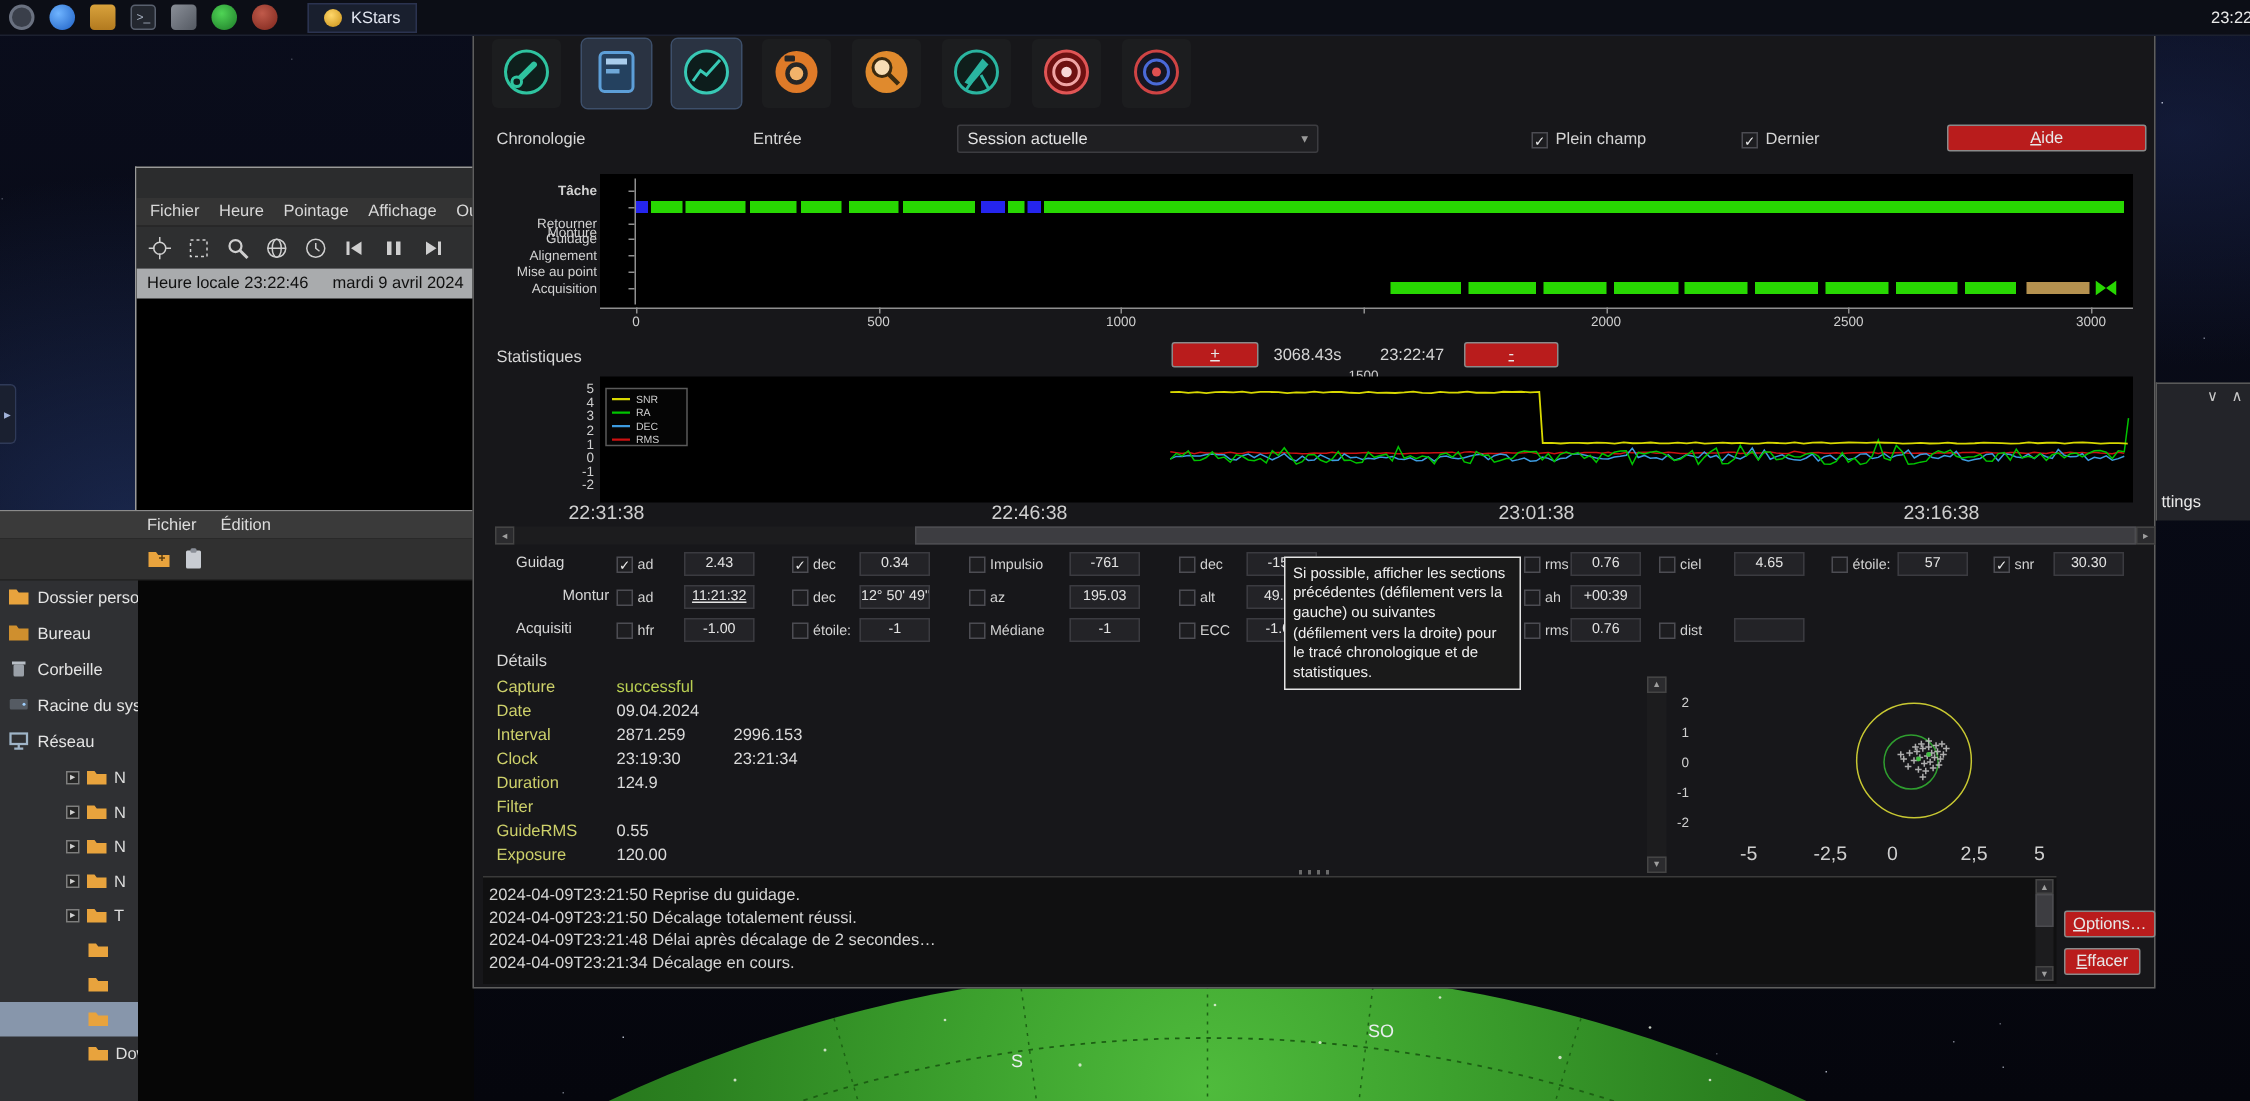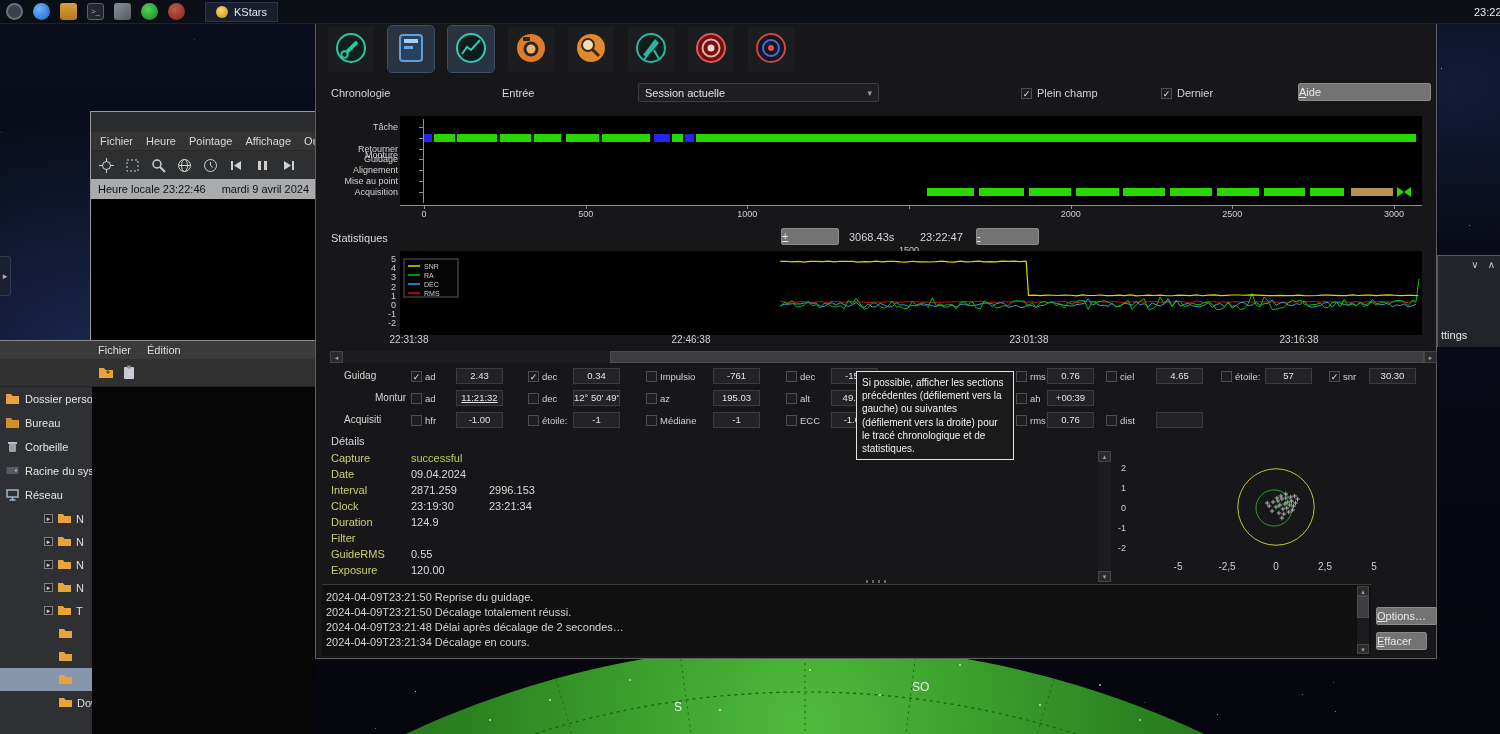--- a/index.html
+++ b/index.html
@@ -47,7 +47,7 @@
 .ebtn{width:46px;height:46px;border-radius:4px;display:flex;align-items:center;justify-content:center;background:#1c1d1f}
 .ebtn.active{background:#2a3342;outline:1px solid #3d4f6a}
 .elabel{position:absolute;color:#d6d6d6}
-.ebutton{position:absolute;border:1px solid #8a8a8a;border-radius:2px;background:#737373;color:#e8e8e8;font-size:11px}
+.ebutton{position:absolute;border:1px solid #8a8a8a;border-radius:2px;background:#b91c1c;color:#e8e8e8;text-align:center;font-size:11px}
 .ebutton::first-letter{text-decoration:underline}
 #session-select{position:absolute;left:322px;top:80px;width:241px;height:19px;background:#1f1f22;border:1px solid #3c3c40;border-radius:2px;display:flex;align-items:center;padding:0 6px;color:#e2e2e2}
 #session-select .arr{margin-left:auto;color:#9a9a9a;font-size:9px}

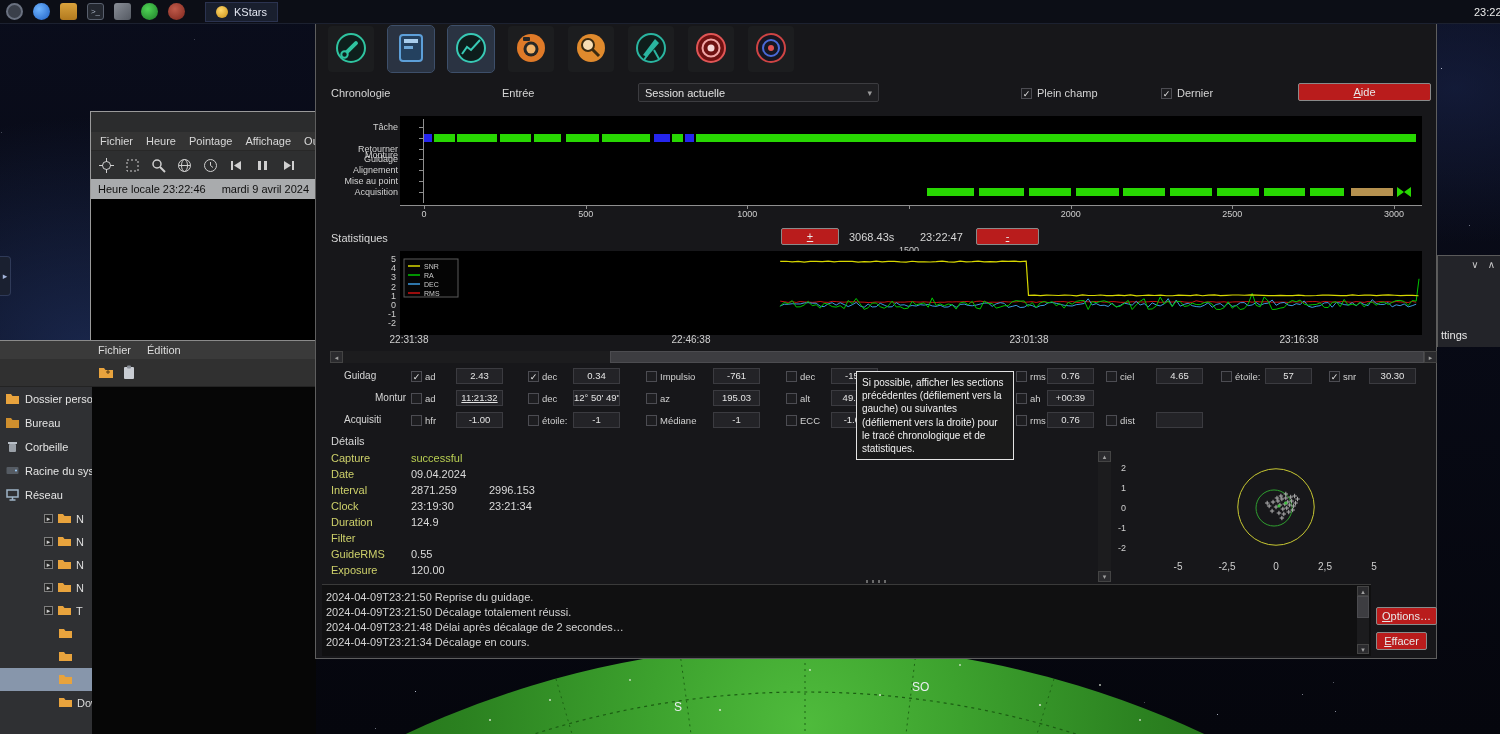--- a/index.html
+++ b/index.html
@@ -386,7 +386,7 @@
 
     <div id="timeline">
         <div class="tl-bg"></div>
-        <div class="tl-lab" style="left: 2px; top: 9px;">Tâche</div>
+        <div class="tl-lab" style="left: 2px; top: 9px; font-weight: bold;">Tâche</div>
         <div class="tl-lab" style="left: 2px; top: 25px; margin-top: 12px;">Monture</div>
         <div class="tl-lab" style="left: 2px; top: 30.6px;">Retourner</div>
         <div class="tl-lab" style="left: 2px; top: 41.4px;">Guidage</div>

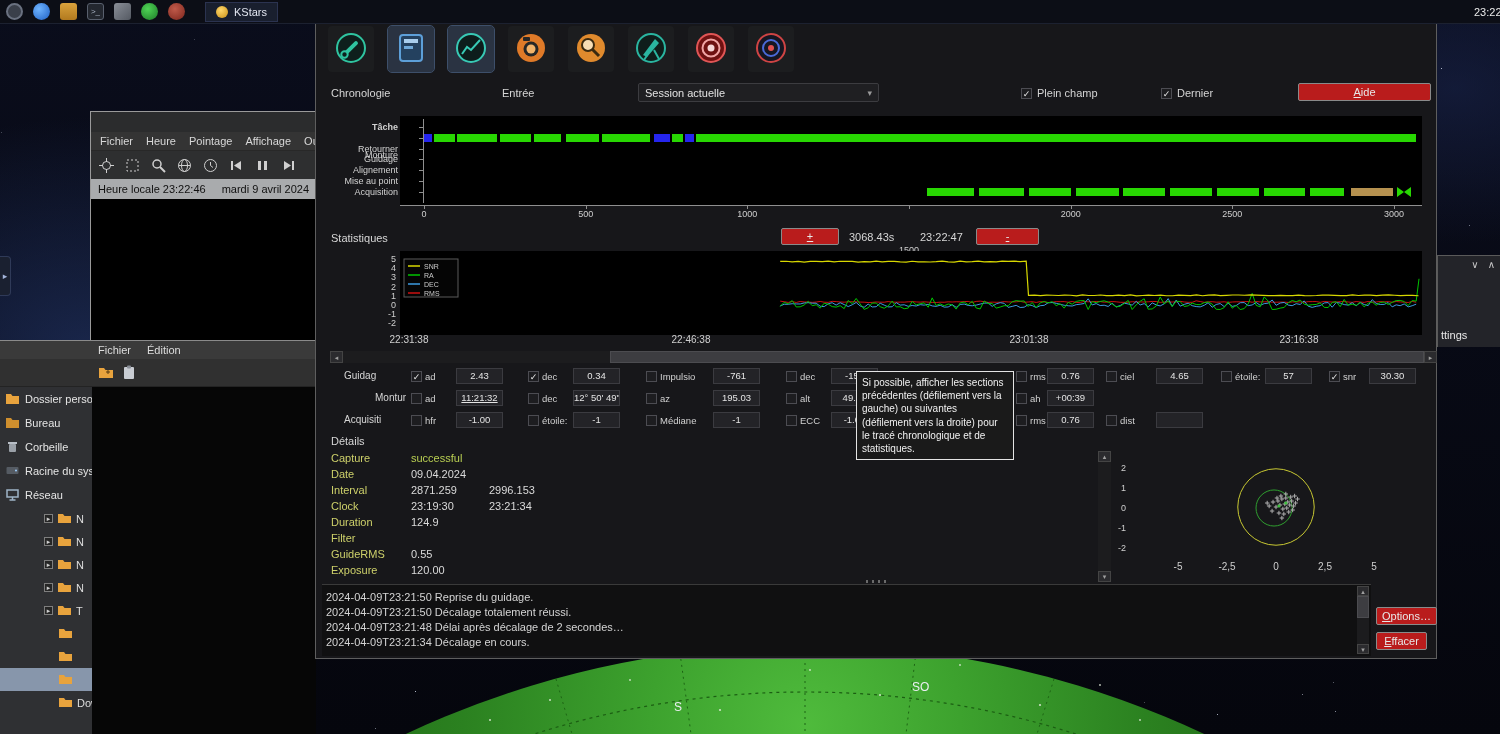--- a/index.html
+++ b/index.html
@@ -61,7 +61,7 @@
 .tick-lab{position:absolute;width:44px;text-align:center;font-size:9px;color:#cfcfcf}
 #statsplot{position:absolute;left:84px;top:248px;width:1022px;height:84px;background:#000}
 .ytick{position:absolute;left:56px;width:24px;text-align:right;font-size:9px;color:#cfcfcf}
-.xtick{position:absolute;width:60px;text-align:center;font-size:10px;color:#cfcfcf}
+.xtick{position:absolute;width:60px;text-align:left;font-size:13px;color:#cfcfcf}
 
 .sb-btn{position:absolute;background:#2b2b2e;border:1px solid #444;color:#9f9f9f;font-size:7px;text-align:center}
 .sb-track{position:absolute;background:#1c1c1e}

